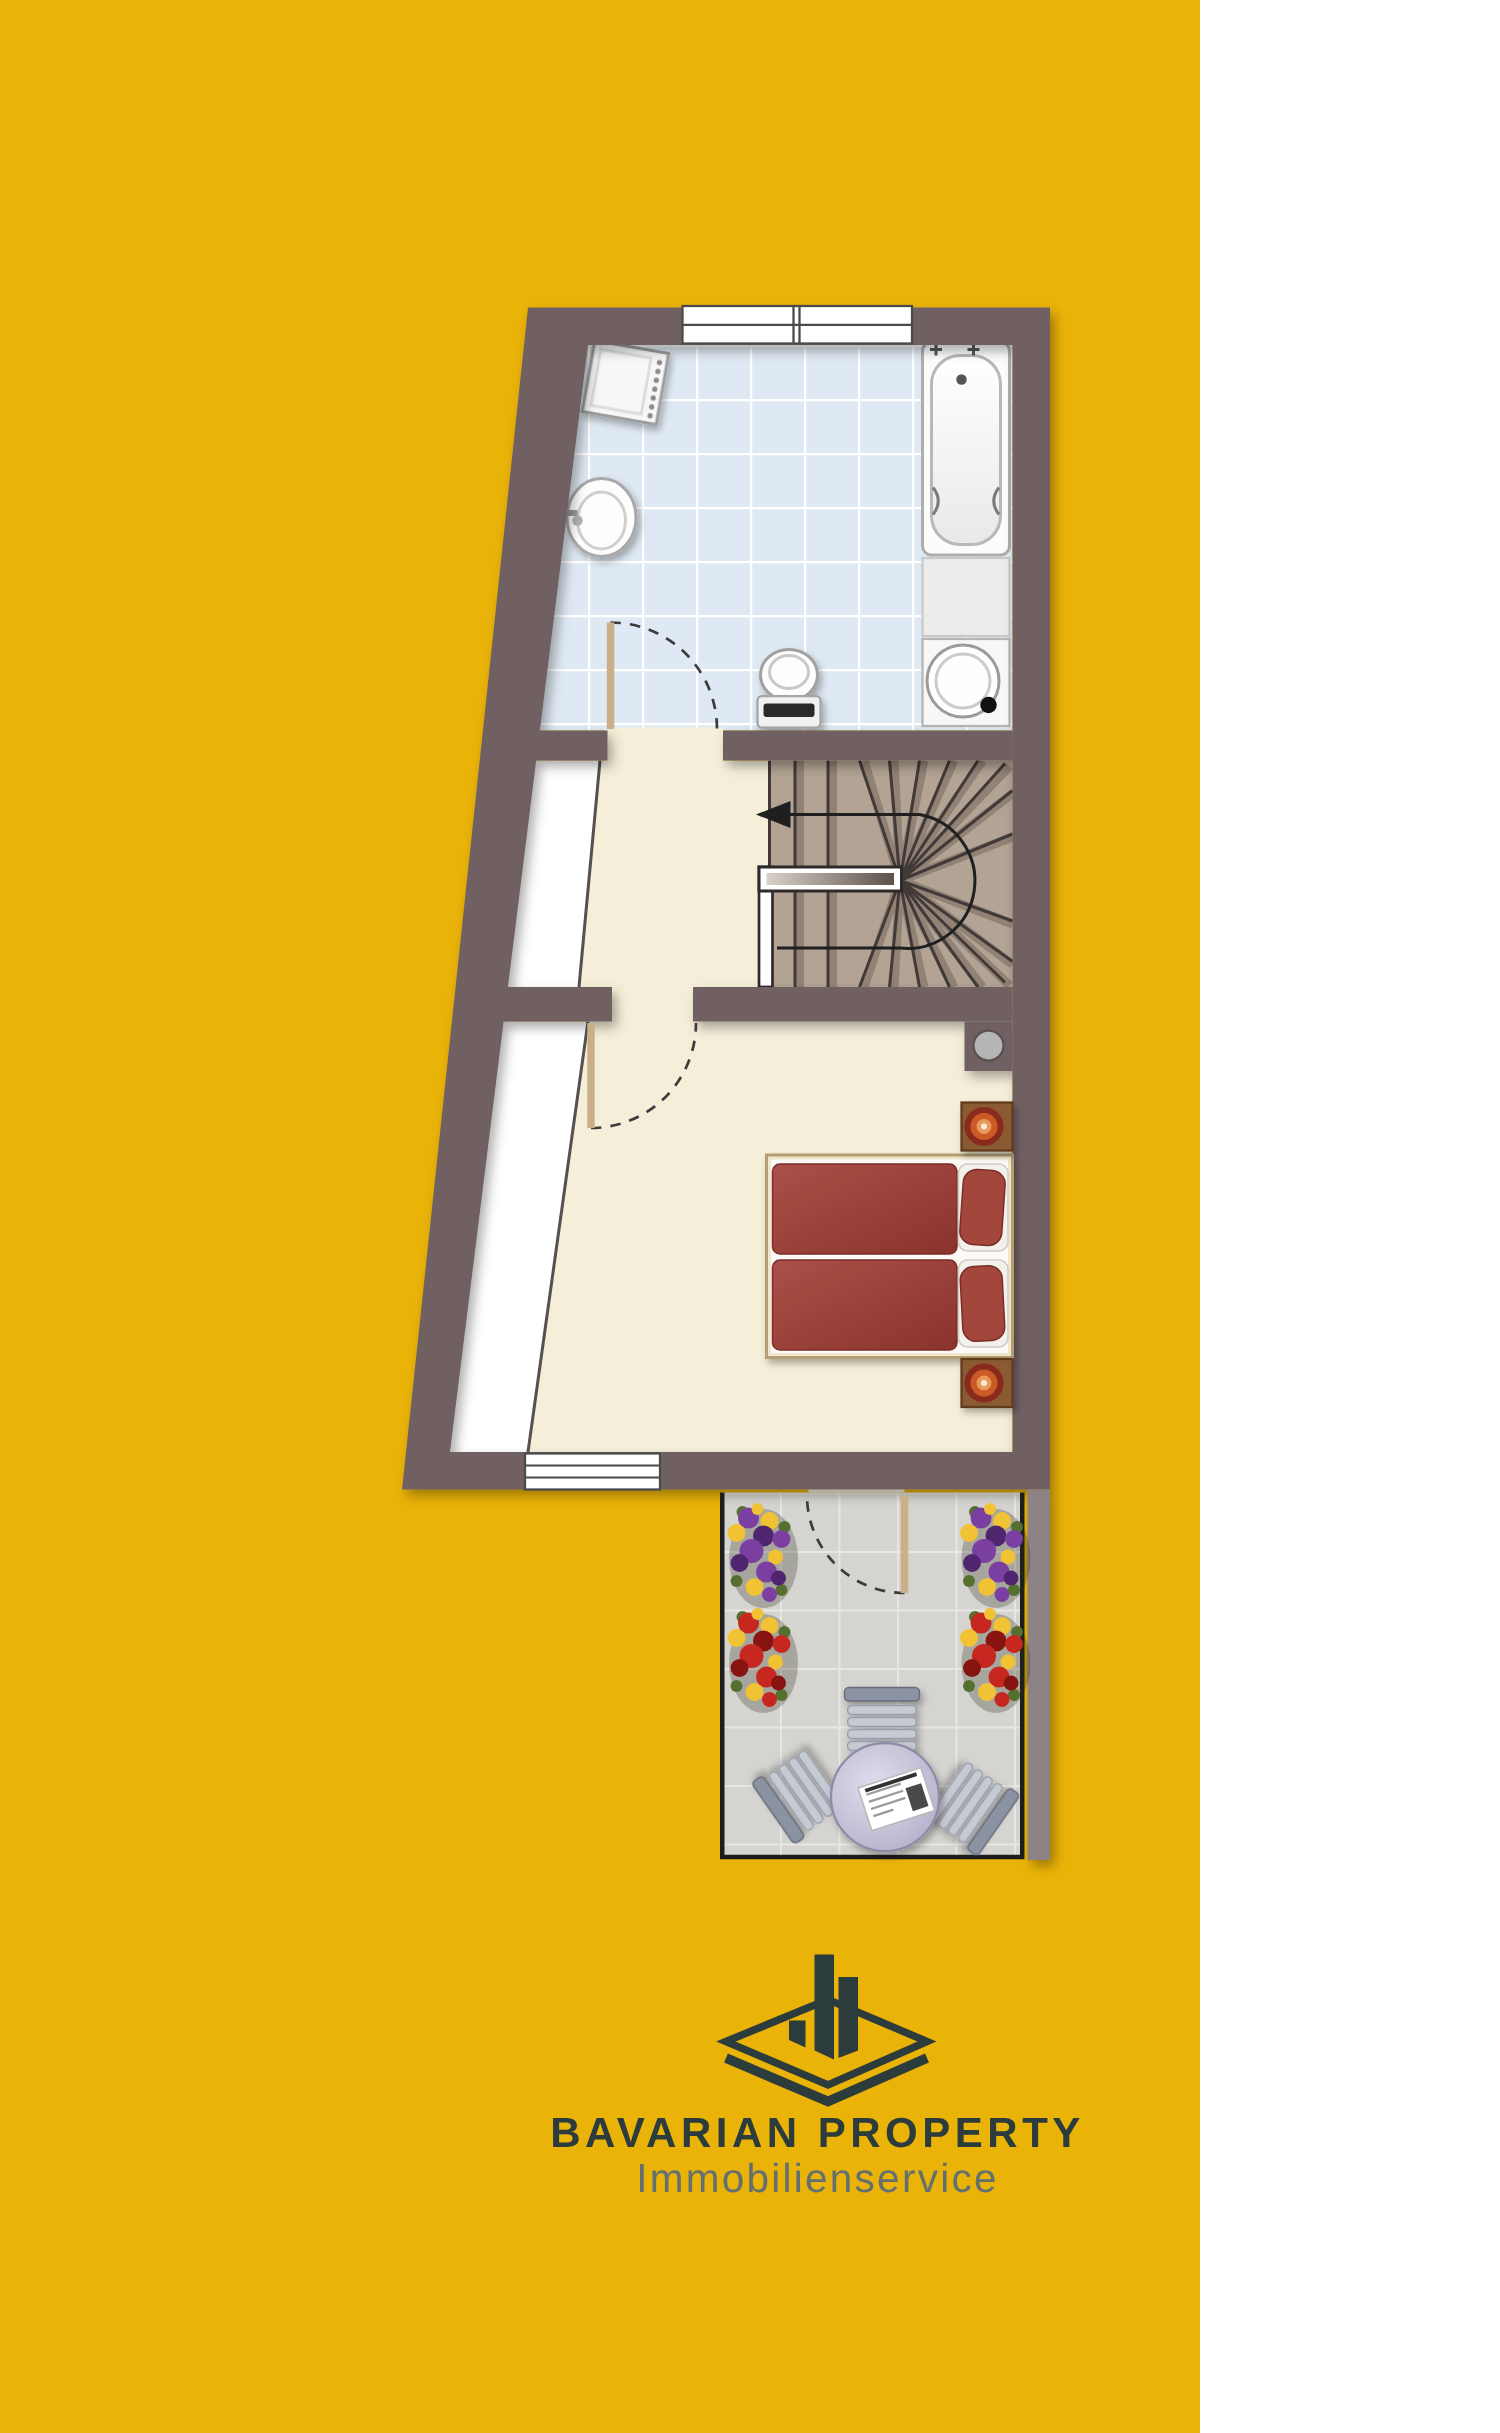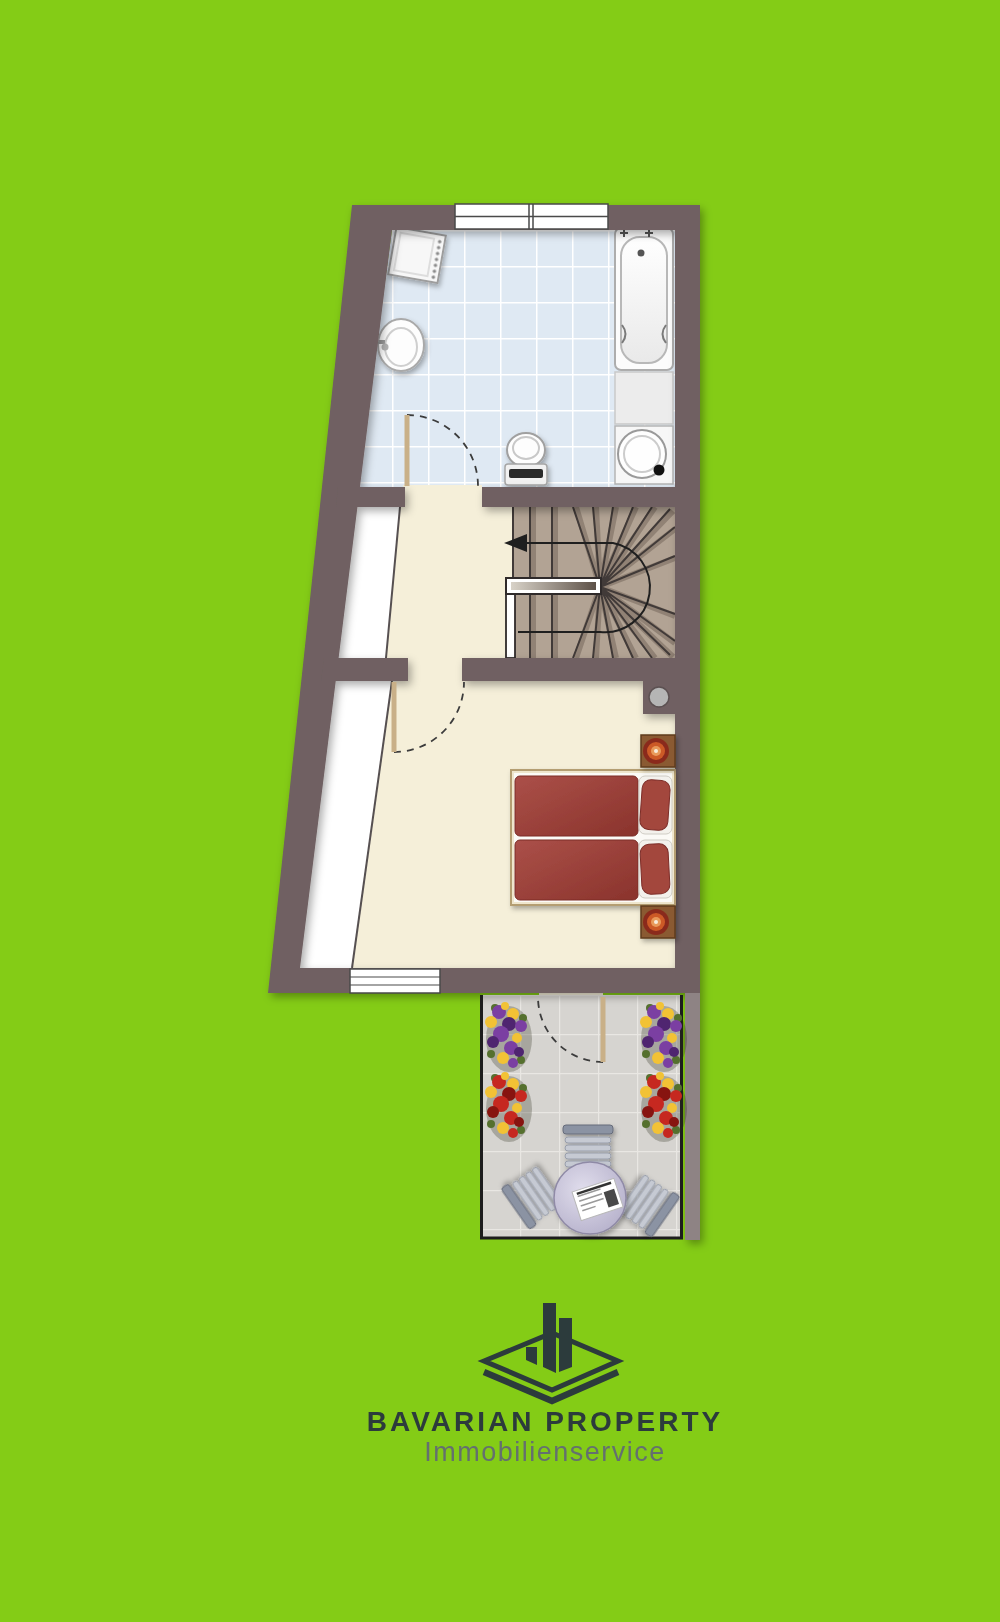--- a/index.html
+++ b/index.html
@@ -3,7 +3,7 @@
 <meta charset="utf-8">
 <style>
   html,body{margin:0;padding:0;background:#ffffff;}
-  .page{width:1000px;height:1622px;position:relative;background:#84cc16;overflow:hidden;
+  .page{width:800px;height:1622px;position:relative;background:#eab308;overflow:hidden;
         font-family:"Liberation Sans", sans-serif;}
   svg{display:block}
   text{font-family:"Liberation Sans", sans-serif;}

